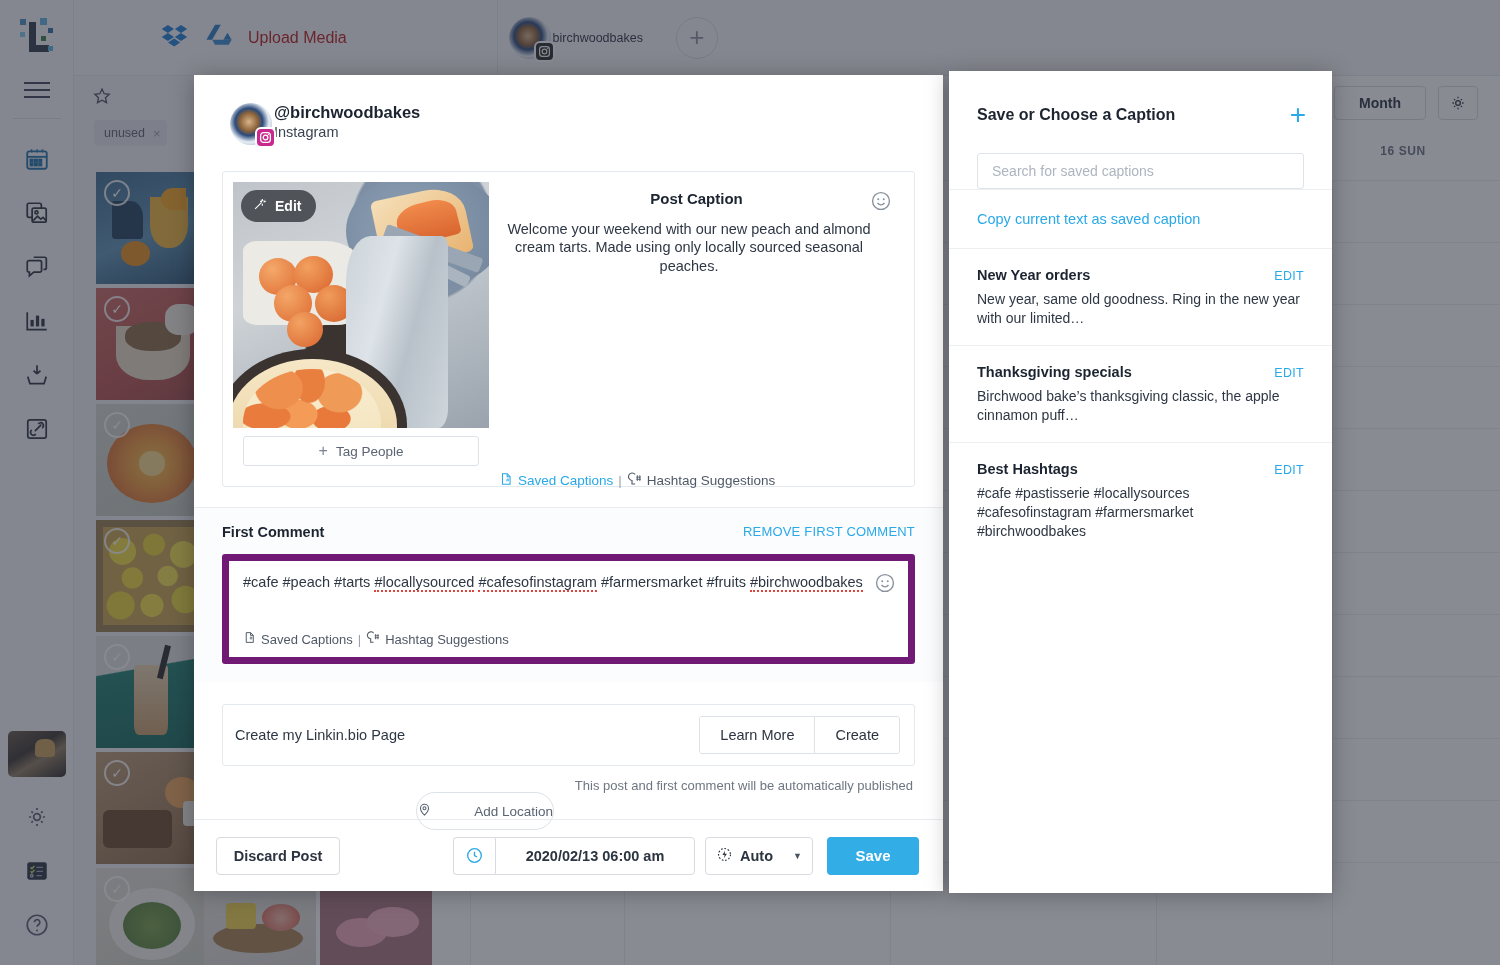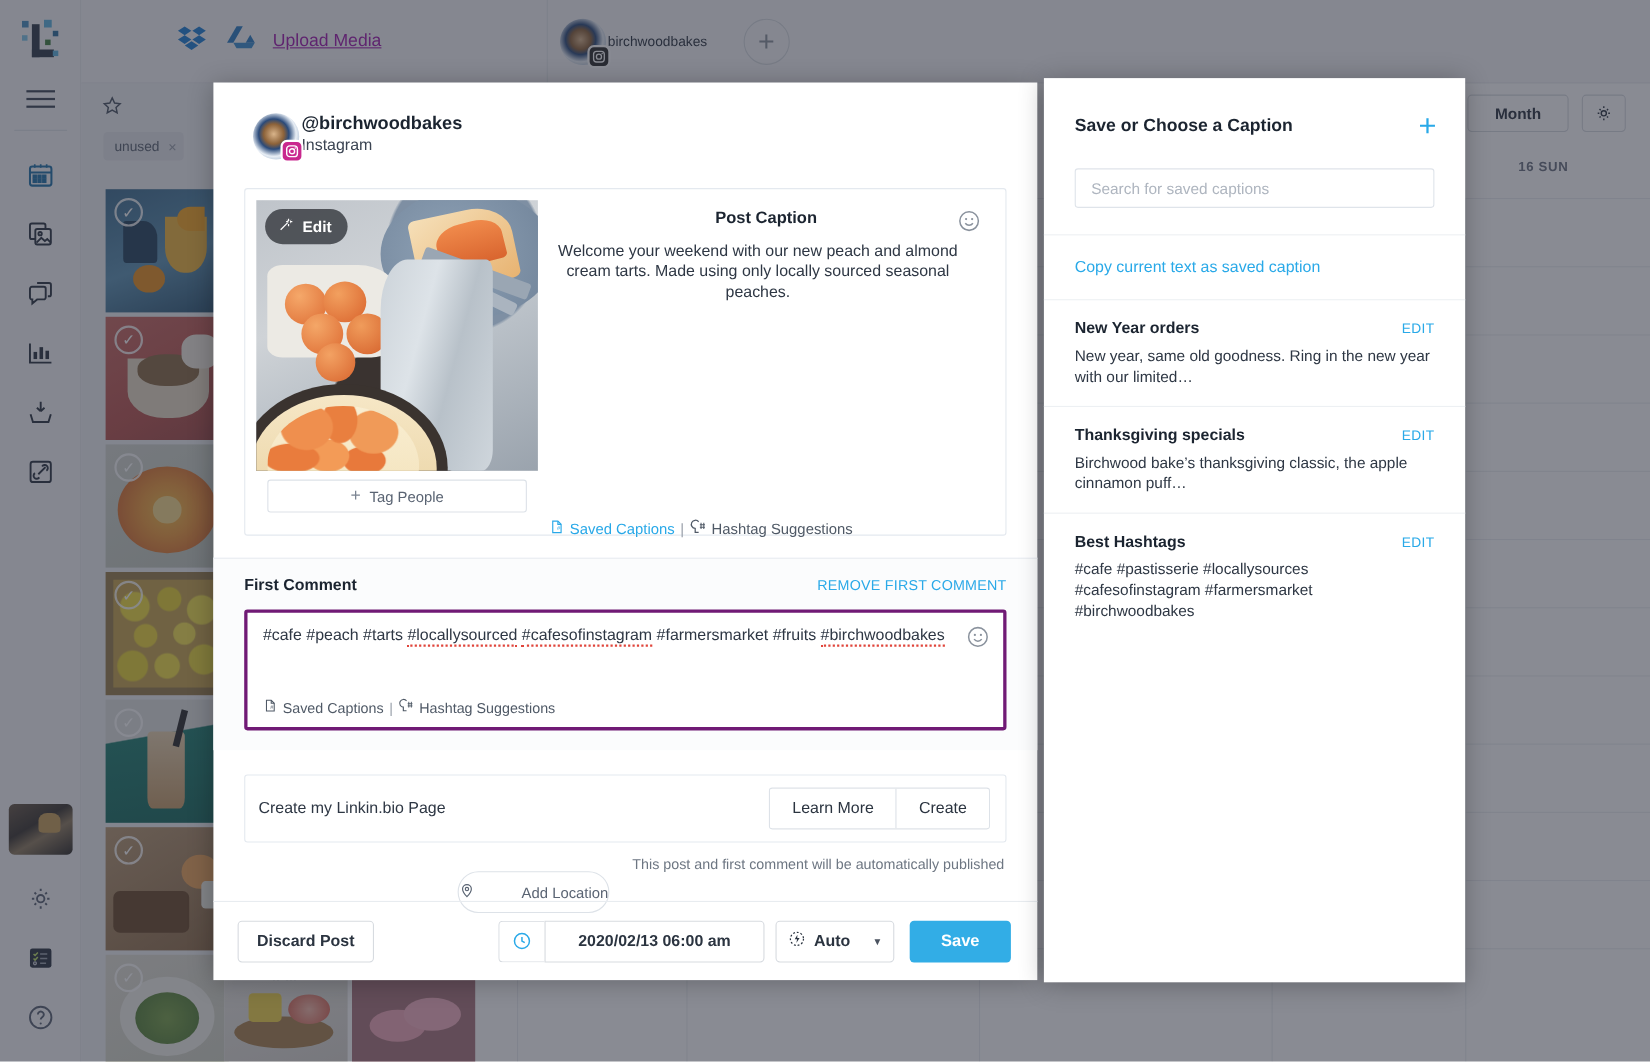--- a/index.html
+++ b/index.html
@@ -55,7 +55,7 @@
     display: flex; align-items: center;
   }
   .upload-zone { display: flex; align-items: center; gap: 14px; margin-left: 86px; }
-  .upload-zone .lbl { color: #a21caf; font-size: 16px; text-decoration: underline; }
+  .upload-zone .lbl { color: #b91c1c; font-size: 16px; }
   .topbar-divider { width:1px; height:76px; background:#e3e6ea; margin-left: 150px; }
   .acct {
     width: 156px; height: 76px; display:flex; flex-direction:row;

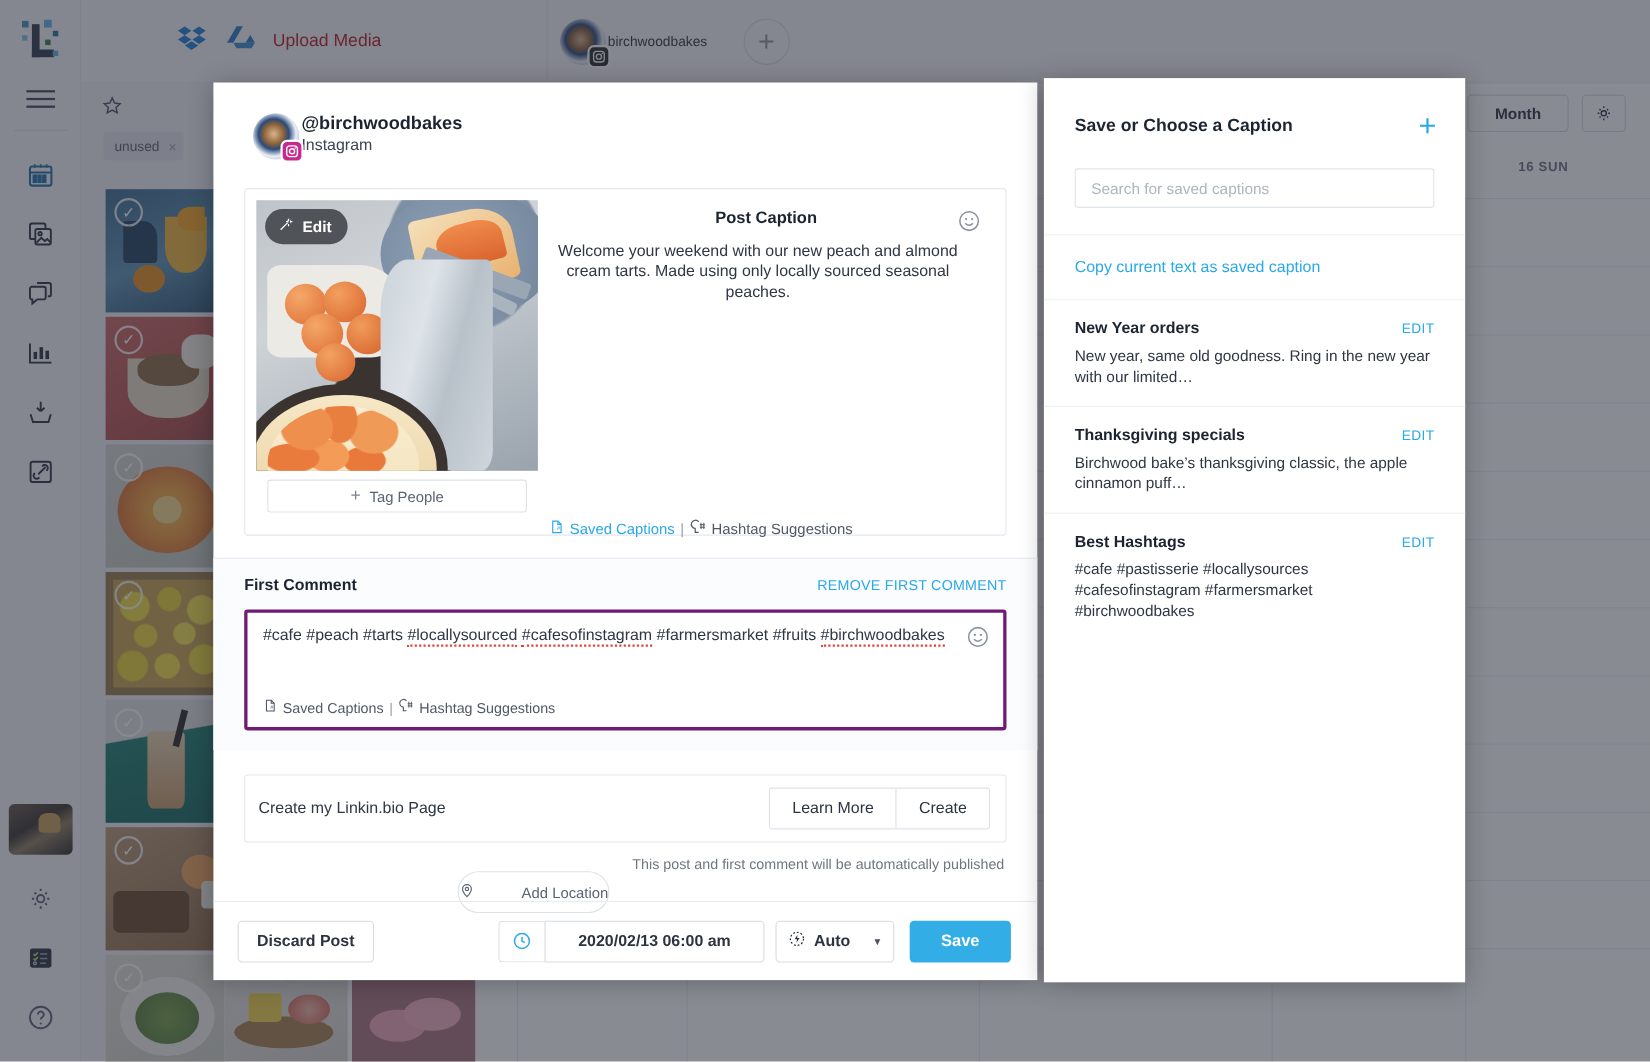--- a/index.html
+++ b/index.html
@@ -240,7 +240,7 @@
     margin: 24px 28px 0 28px; height: 36px; border:1px solid #dfe4ea; border-radius:3px;
     display:flex; align-items:center; padding: 0 14px; font-size: 14px; color:#aeb5bf;
   }
-  .mr-copy { padding: 20px 28px 20px 28px; border-top:1px solid #edf0f3; border-bottom:1px solid #edf0f3; margin-top: 24px; }
+  .mr-copy { padding: 20px 28px 20px 28px; border-top:1px solid #edf0f3; border-bottom:1px solid #edf0f3; }
   .mr-copy span { color:#29a9e8; font-size: 14.5px; }
   .cap-item { padding: 18px 28px 18px 28px; border-bottom: 1px solid #edf0f3; }
   .cap-item-head { display:flex; align-items:baseline; justify-content:space-between; }

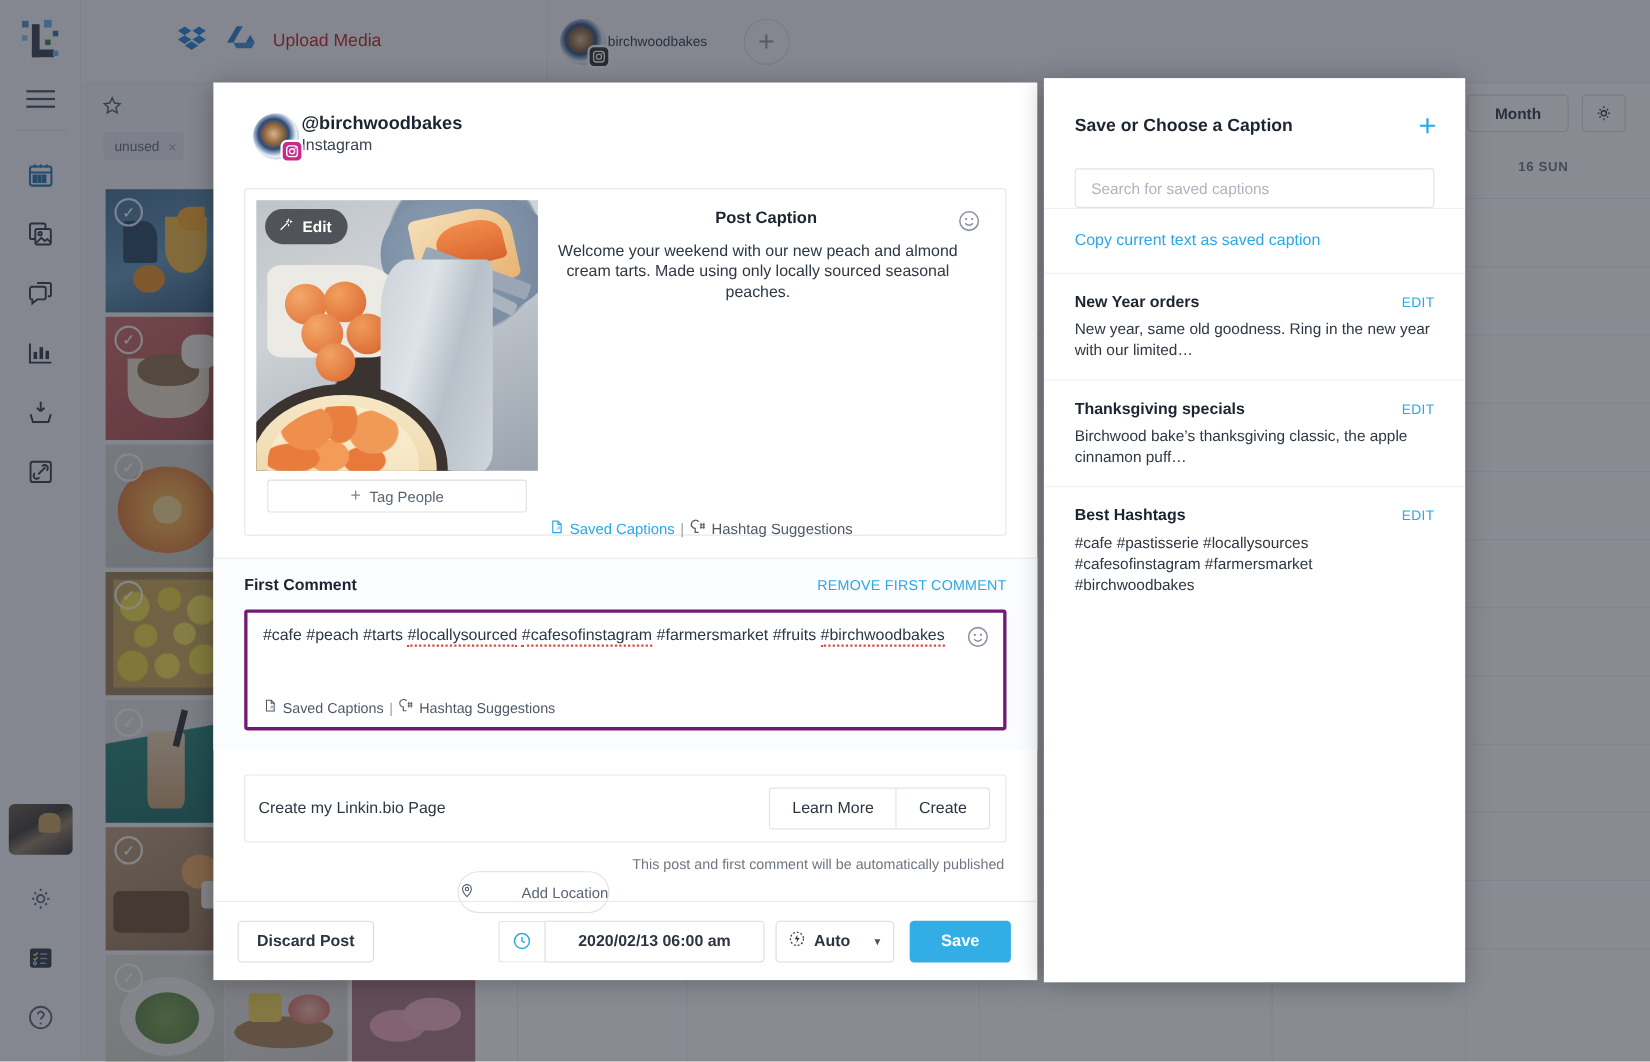--- a/index.html
+++ b/index.html
@@ -181,7 +181,7 @@
   .fc-title { font-size: 14.5px; font-weight: bold; color:#1b2430; }
   .fc-remove { font-size: 13px; color:#2aa9e8; letter-spacing:.2px; }
   .fc-box {
-    margin-top: 14px; border:3px solid #701a75; border-radius:3px; background:#fff;
+    margin-top: 14px; border:7px solid #701a75; border-radius:3px; background:#fff;
     height: 110px; position: relative; padding: 12px 44px 0 14px;
   }
   .fc-text { font-size: 14.5px; line-height:1.35; color:#2e3744; }

